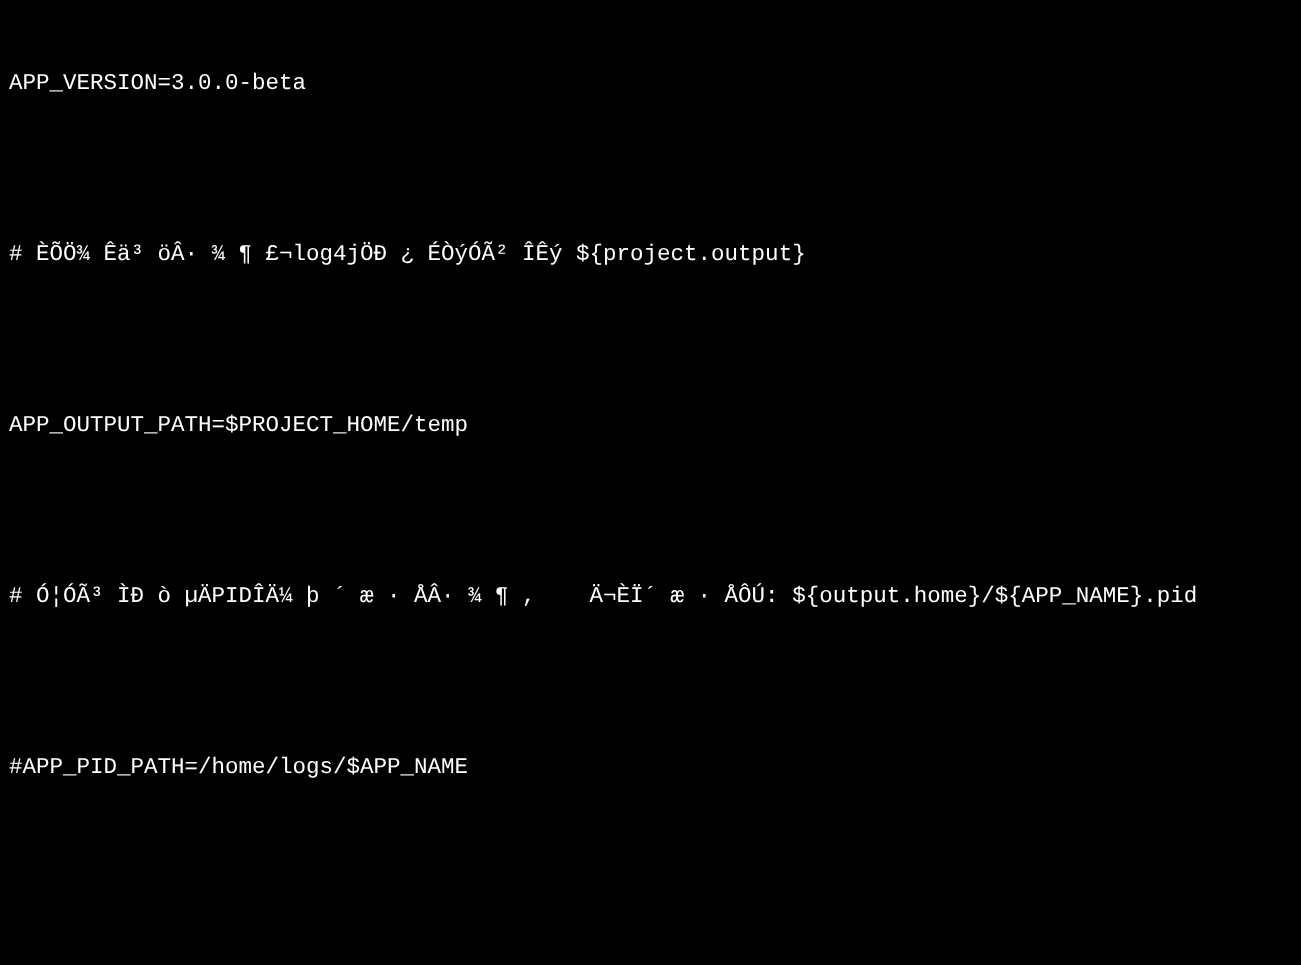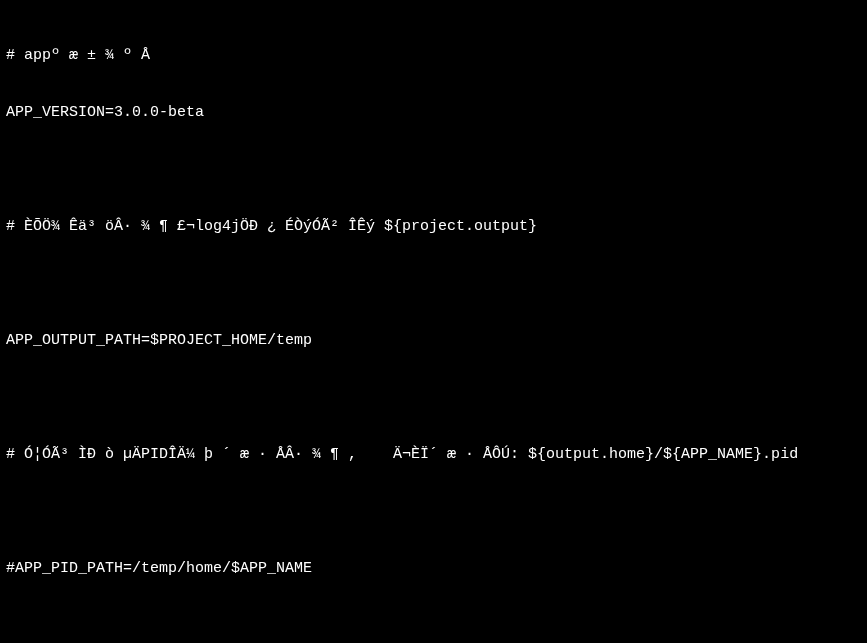--- a/index.html
+++ b/index.html
@@ -30,7 +30,6 @@
 <body>
 
 <div class="terminal">
-  <span class="line"># appº æ ± ¾ º Å</span>
   <span class="line">APP_VERSION=3.0.0-beta</span>
   <span class="line"></span>
   <span class="line"># ÈÕÖ¾ Êä³ öÂ· ¾ ¶ £¬log4jÖÐ ¿ ÉÒýÓÃ² ÎÊý ${project.output}</span>

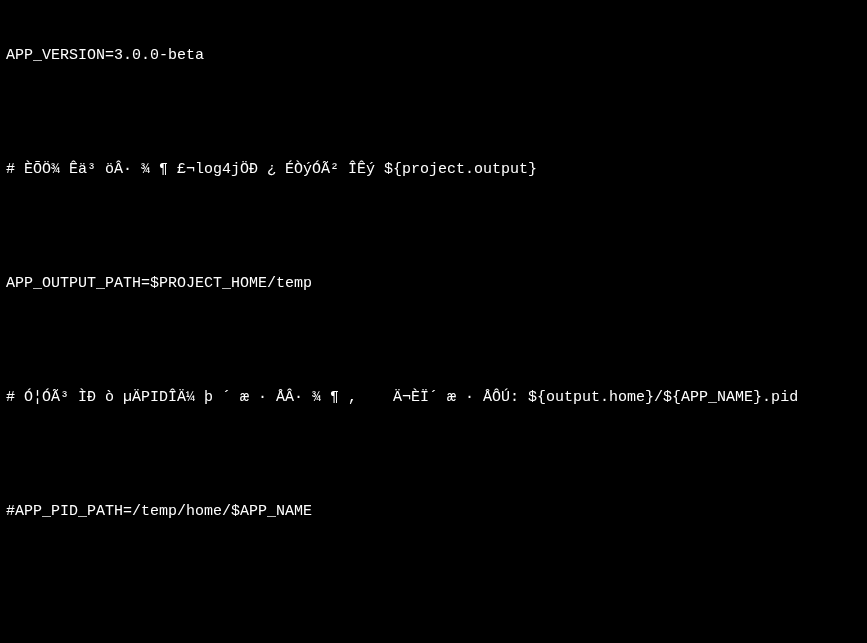--- a/index.html
+++ b/index.html
@@ -38,7 +38,7 @@
   <span class="line"></span>
   <span class="line"># Ó¦ÓÃ³ ÌÐ ò µÄPIDÎÄ¼ þ ´ æ · ÅÂ· ¾ ¶ ,    Ä¬ÈÏ´ æ · ÅÔÚ: ${output.home}/${APP_NAME}.pid</span>
   <span class="line"></span>
-  <span class="line">#APP_PID_PATH=/temp/home/$APP_NAME</span>
+  <span class="line">#APP_PID_PATH=/home/logs/$APP_NAME</span>
   <span class="line"></span>
   
   

